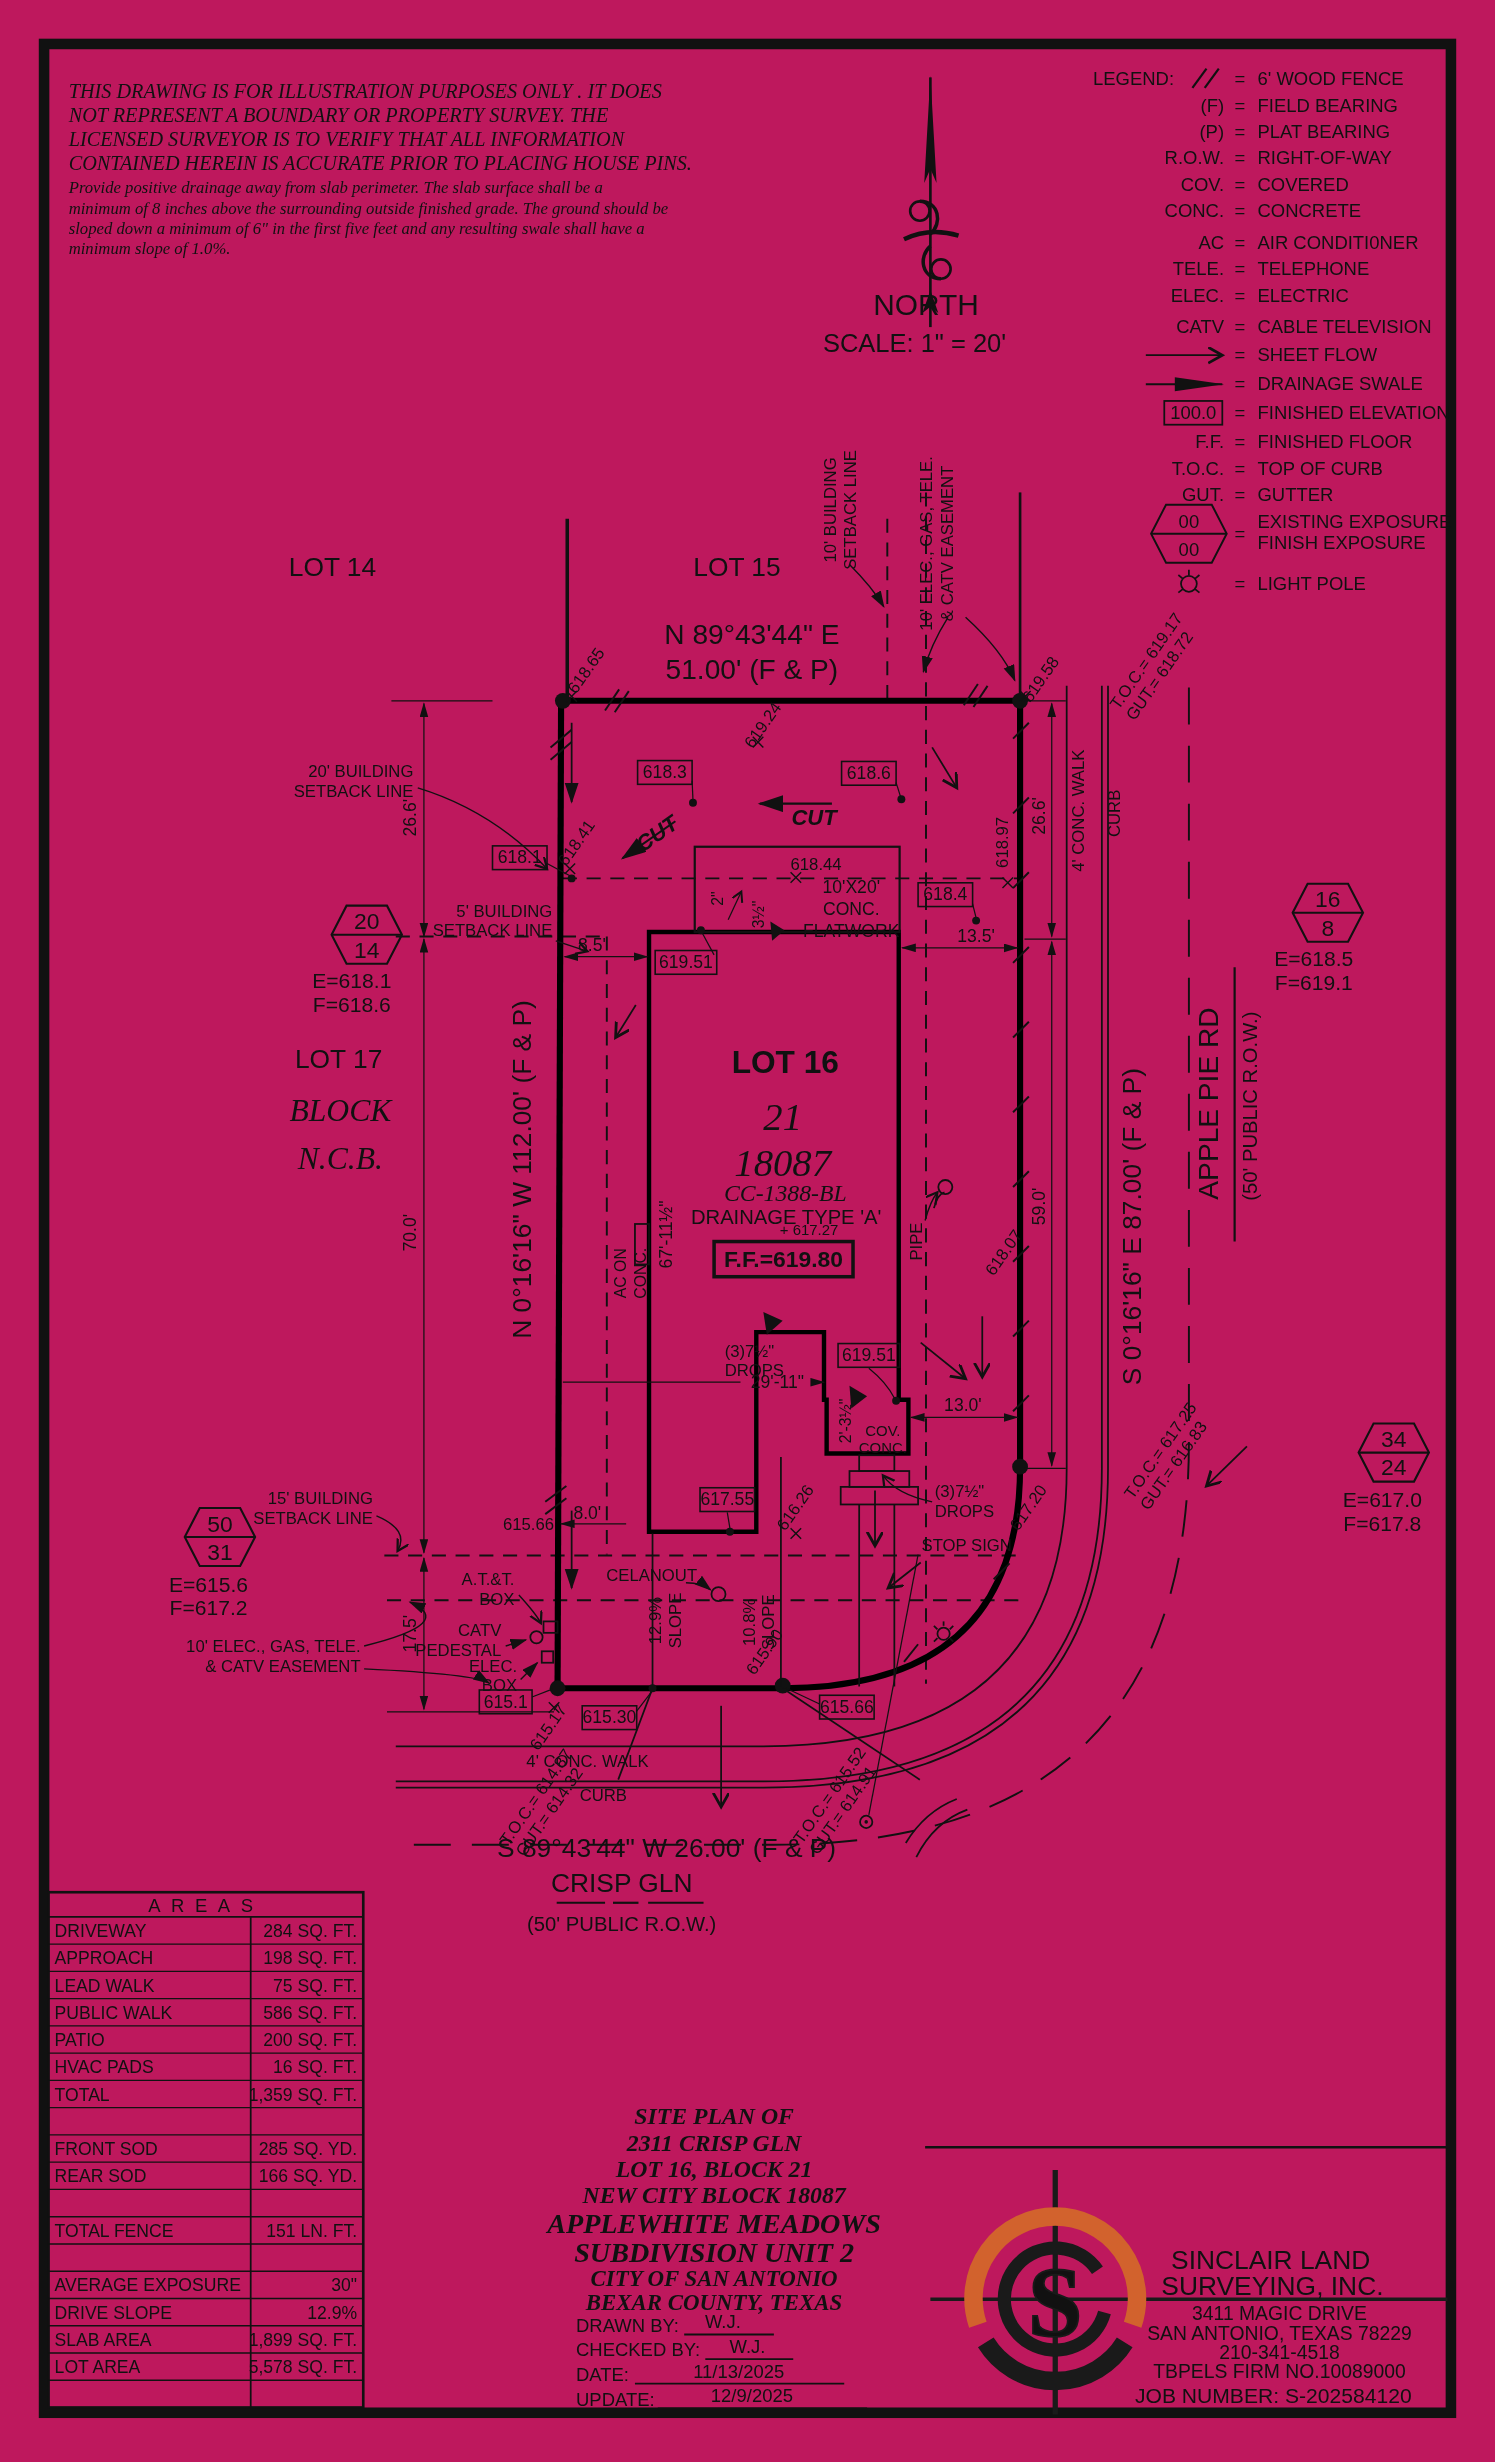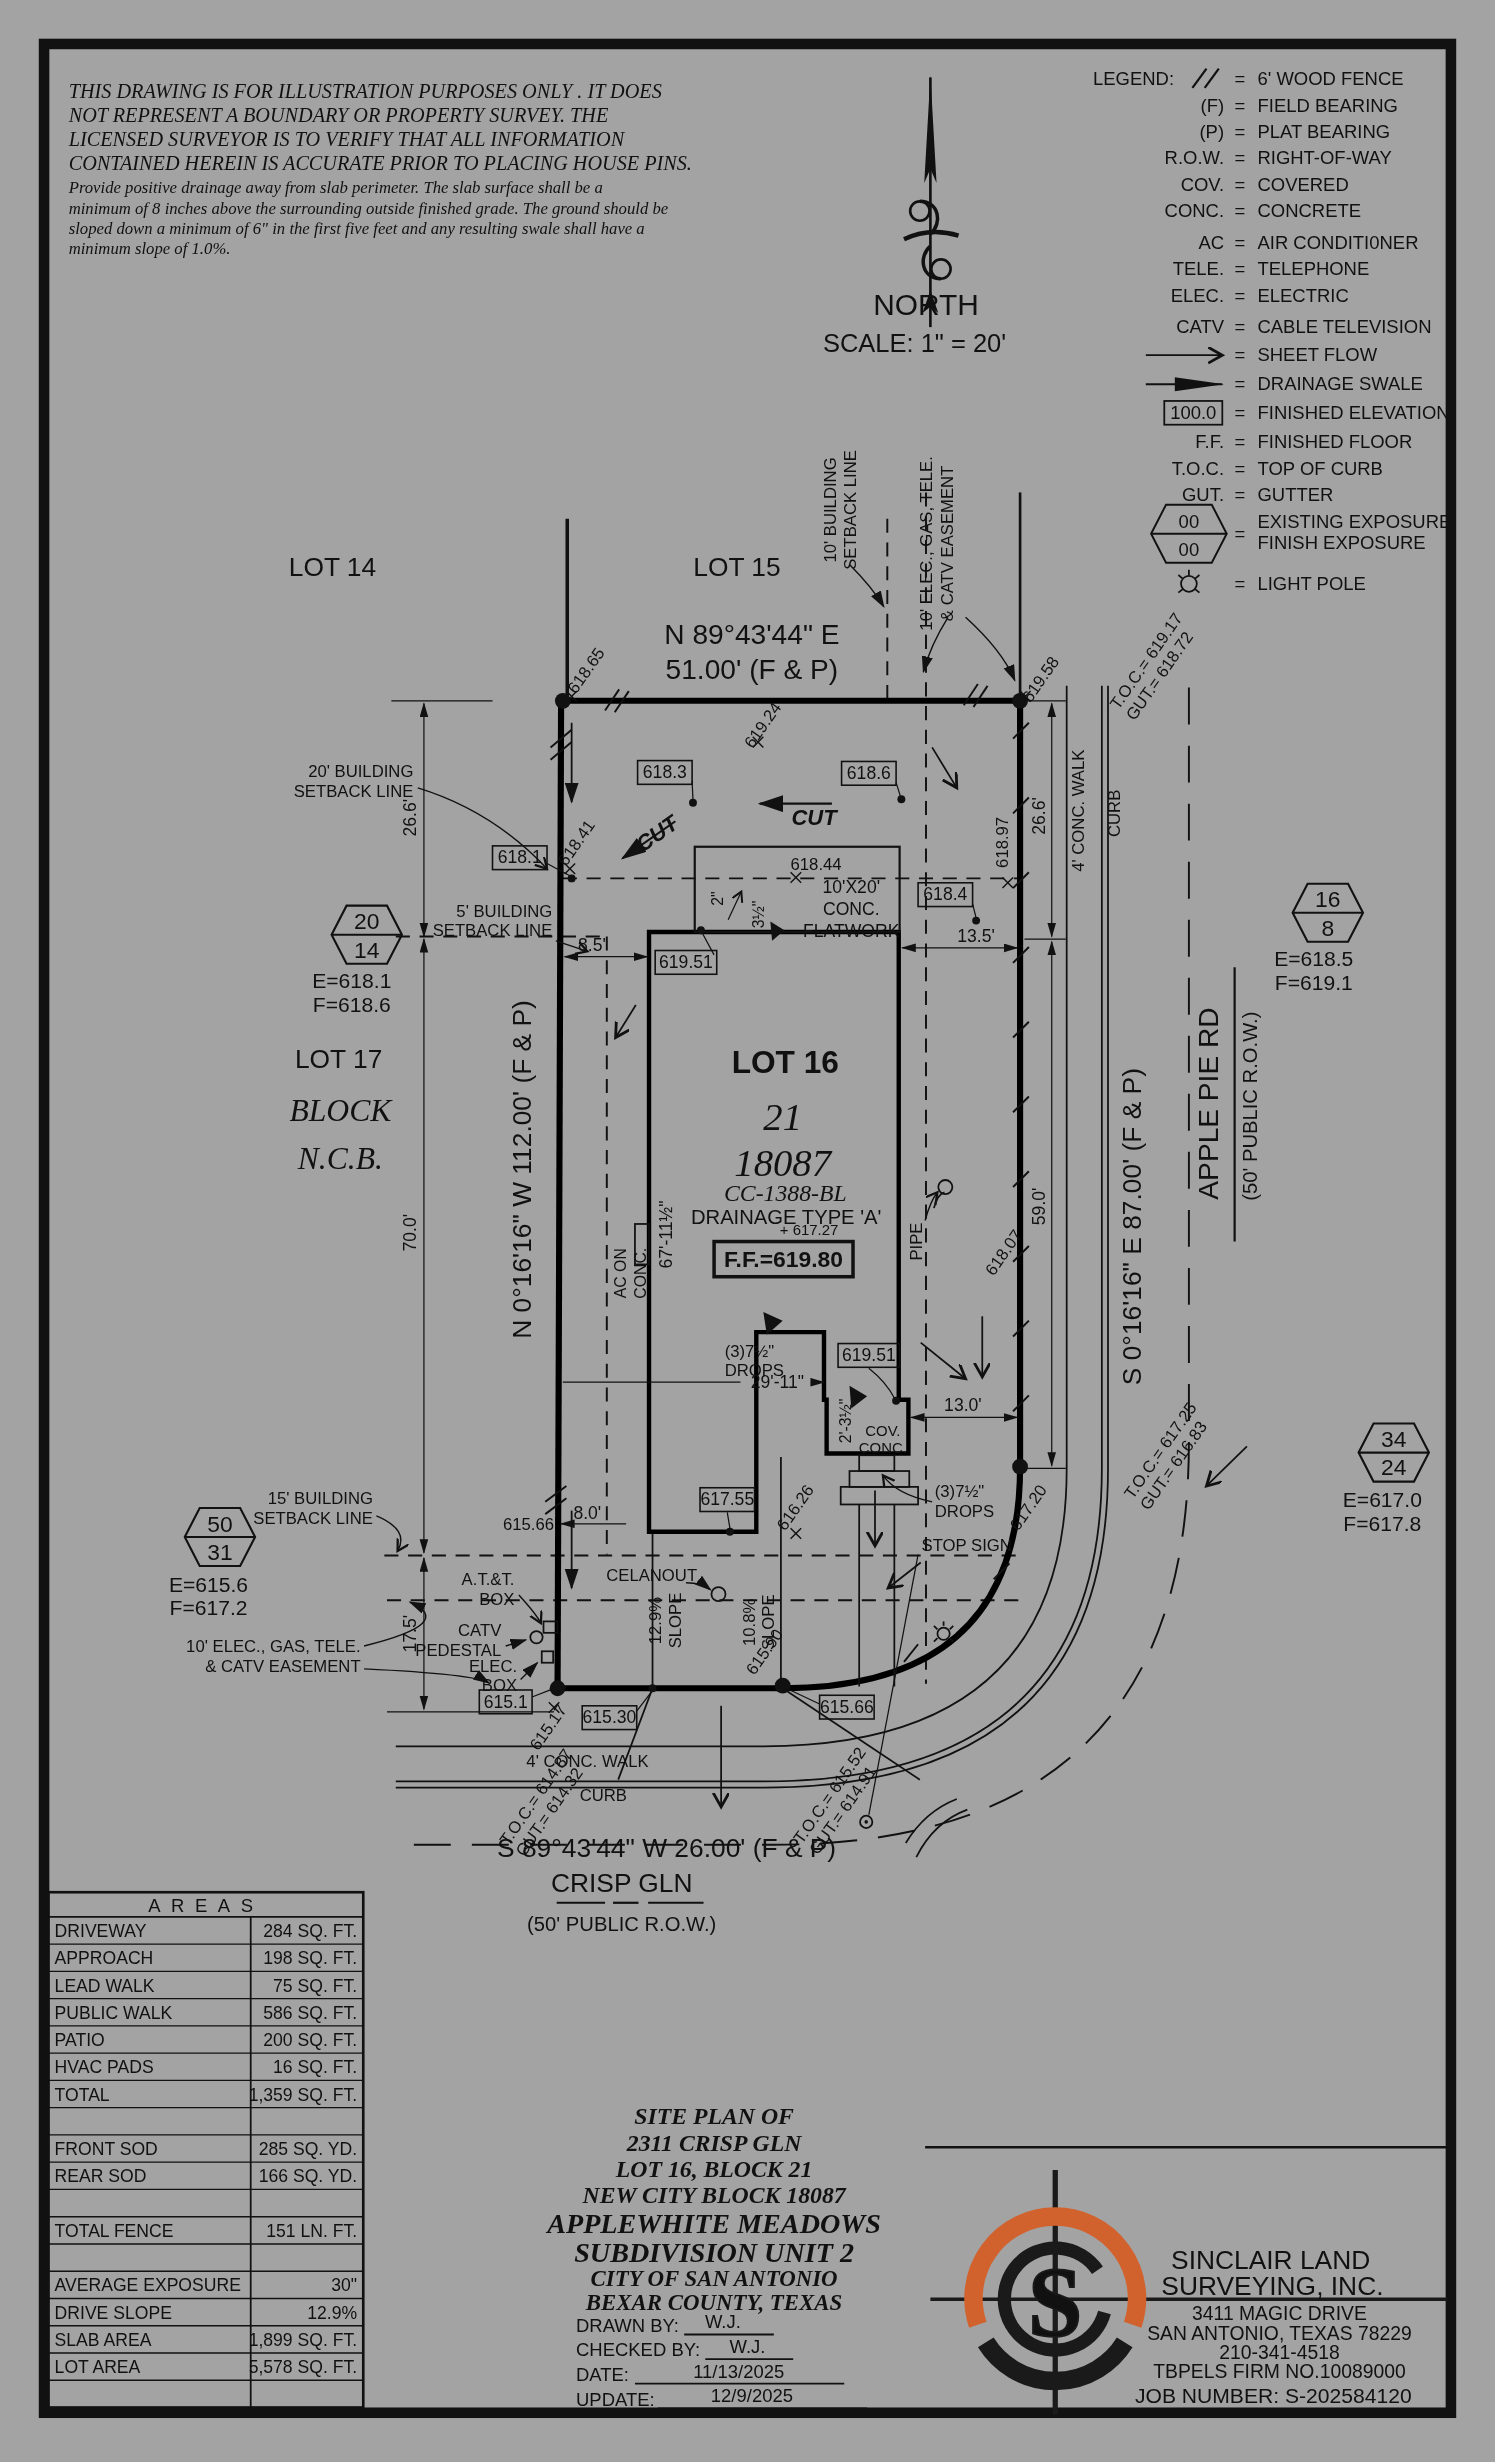--- a/index.html
+++ b/index.html
@@ -3,7 +3,7 @@
 <meta charset="utf-8">
 <style>
   html,body{margin:0;padding:0;background:#e8e8e8;}
-  .page{position:relative;width:1495px;height:2462px;background:#a3a3a3;margin:0 auto;}
+  .page{position:relative;width:1495px;height:2462px;background:#be185d;margin:0 auto;}
   svg{display:block;}
   text{fill:#111;}
   .t{font-family:"Liberation Sans", sans-serif;}

